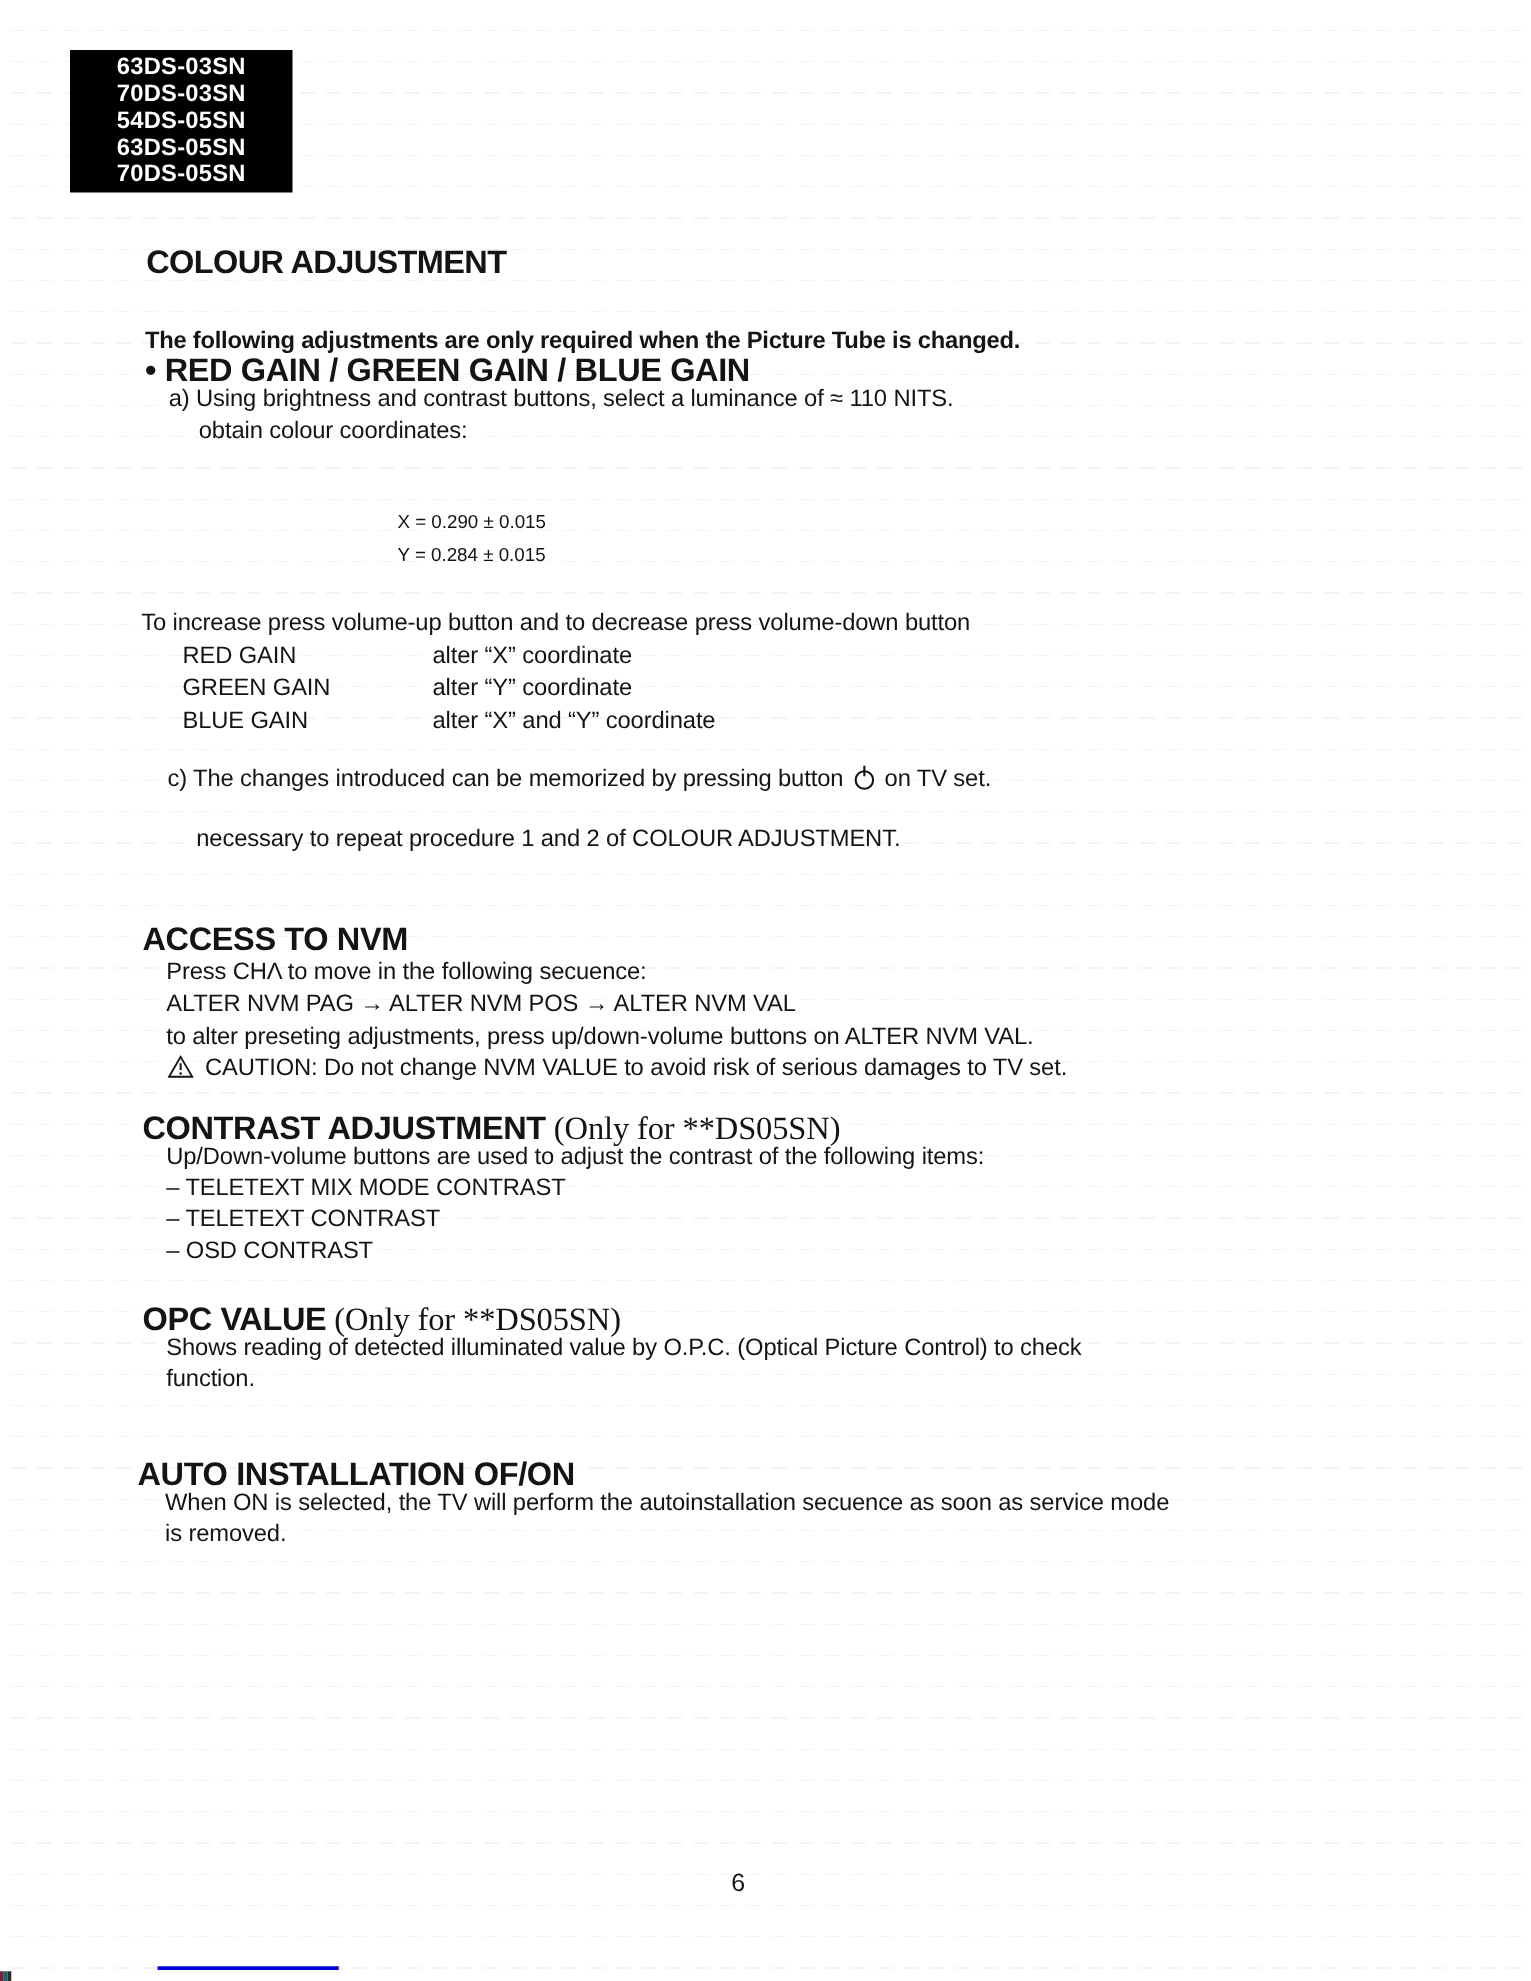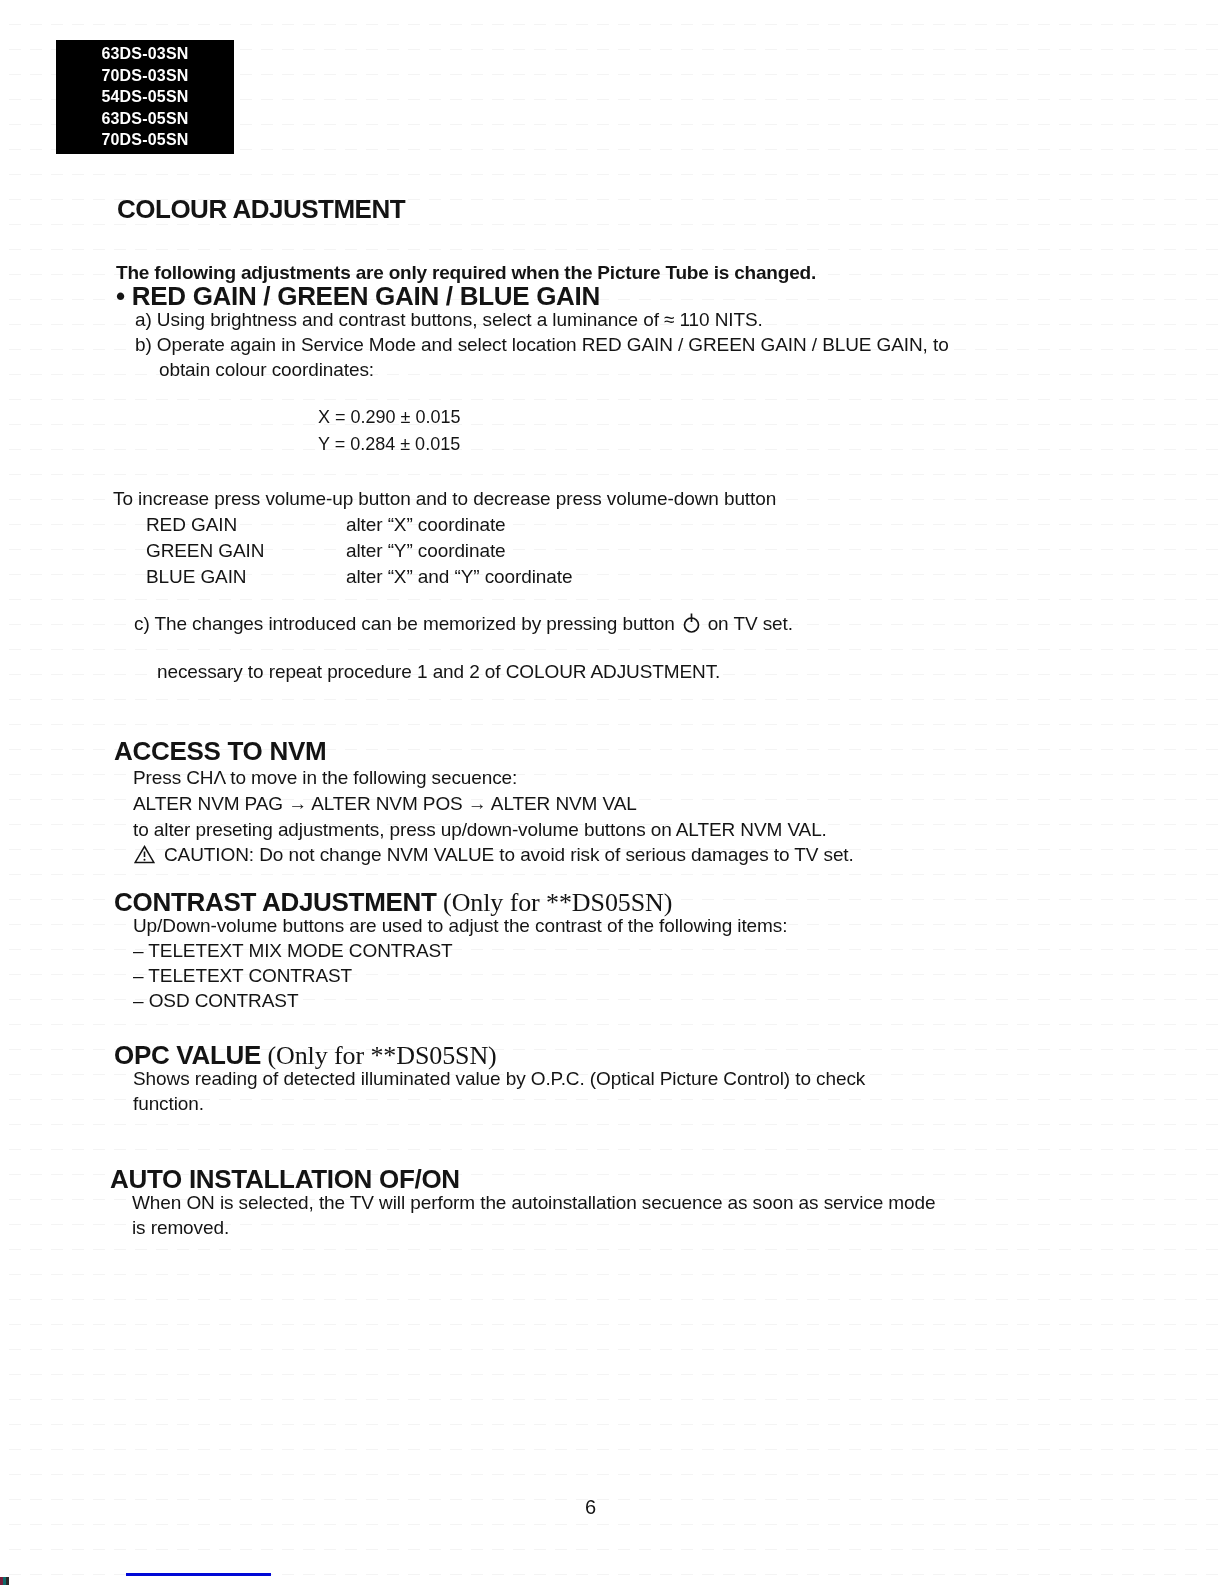--- a/index.html
+++ b/index.html
@@ -24,7 +24,7 @@
     left:56px;top:40px;width:178px;height:114px;
     background:#000;color:#fff;
     display:flex;flex-direction:column;justify-content:center;align-items:center;
-    font-weight:bold;font-size:16px;line-height:21.5px;letter-spacing:0.2px;
+    font-weight:bold;font-size:19px;line-height:21.5px;letter-spacing:0.2px;
   }
   .title{left:117px;top:194px;font-size:26px;font-weight:bold;letter-spacing:-0.5px;}
   .subtitle{left:116px;top:229px;font-size:19px;font-weight:bold;letter-spacing:-0.2px;margin-top:33px;}

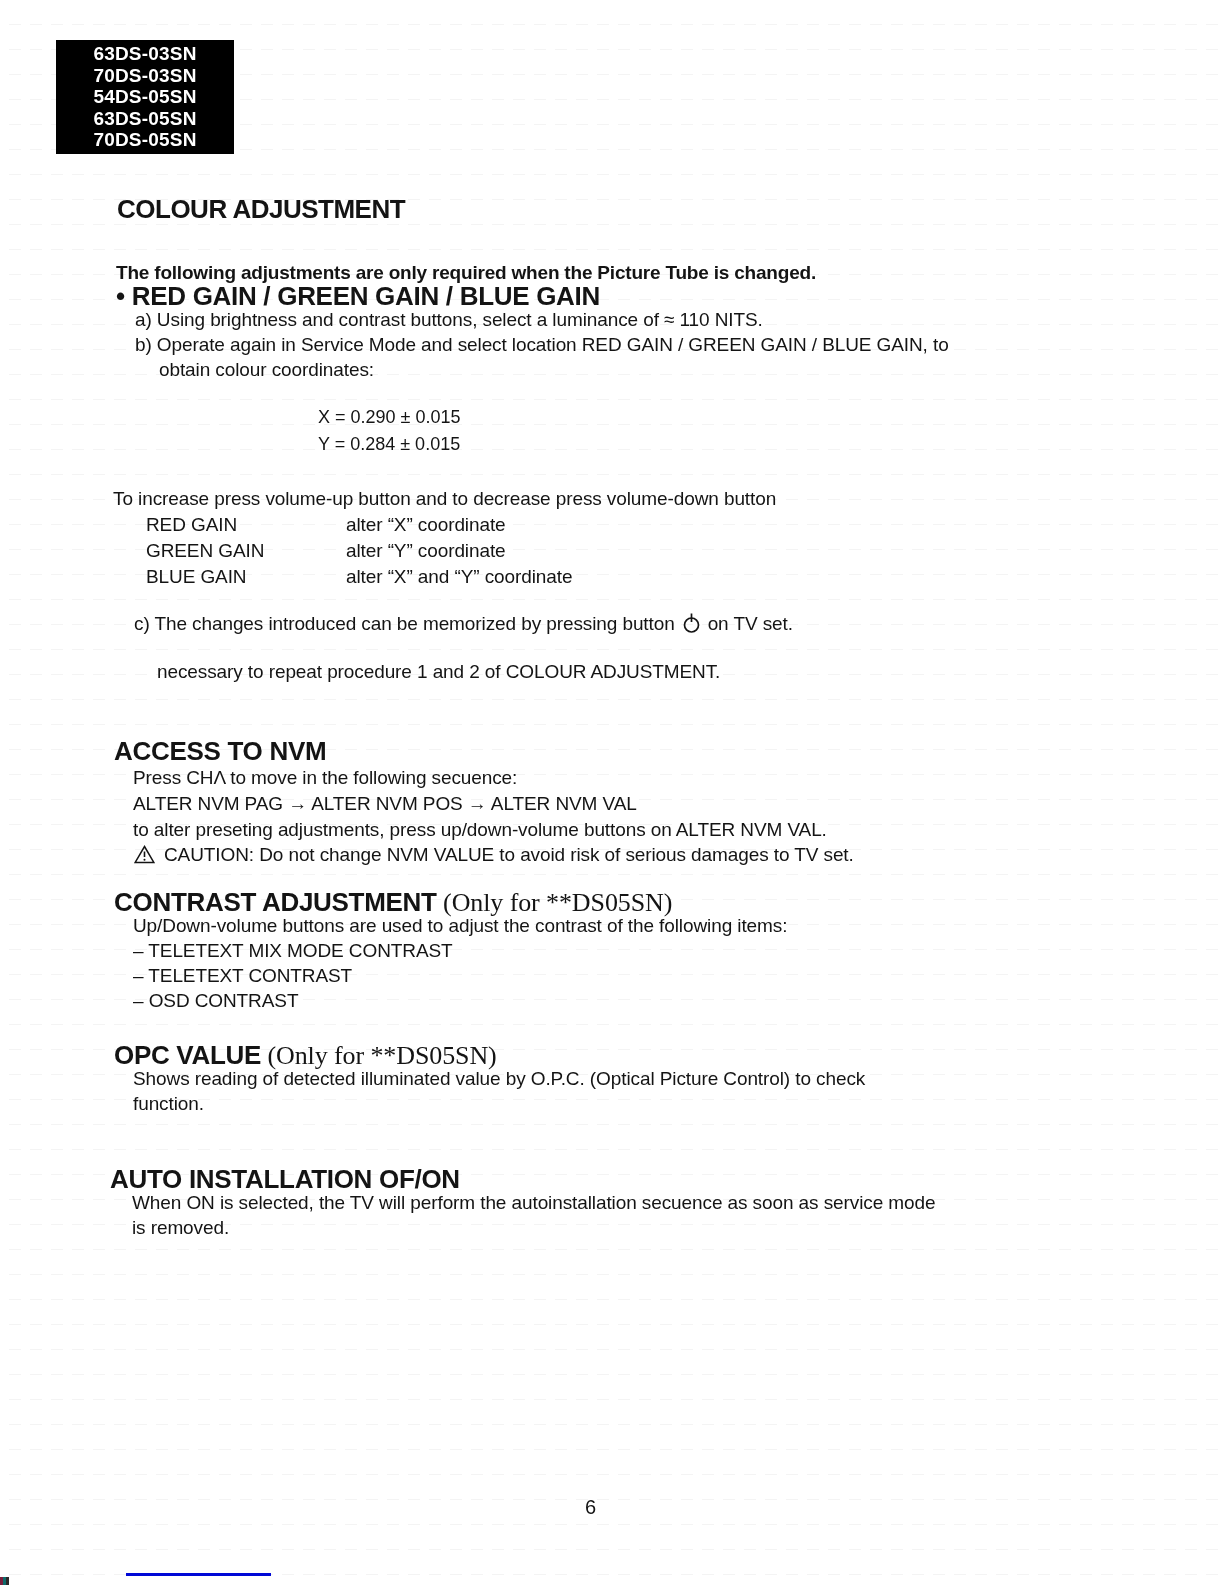--- a/index.html
+++ b/index.html
@@ -57,7 +57,6 @@
   <div class="abs hd" style="left:116px;top:281px">• RED GAIN / GREEN GAIN / BLUE GAIN</div>
   <div class="abs body" style="left:135px;top:307px">a) Using brightness and contrast buttons, select a luminance of ≈ 110 NITS.</div>
   <div class="abs body" style="left:135px;top:332px">
-    <div>b) Operate again in Service Mode and select location RED GAIN / GREEN GAIN / BLUE GAIN, to</div>
     <div class="cont">obtain colour coordinates:</div>
   </div>
 

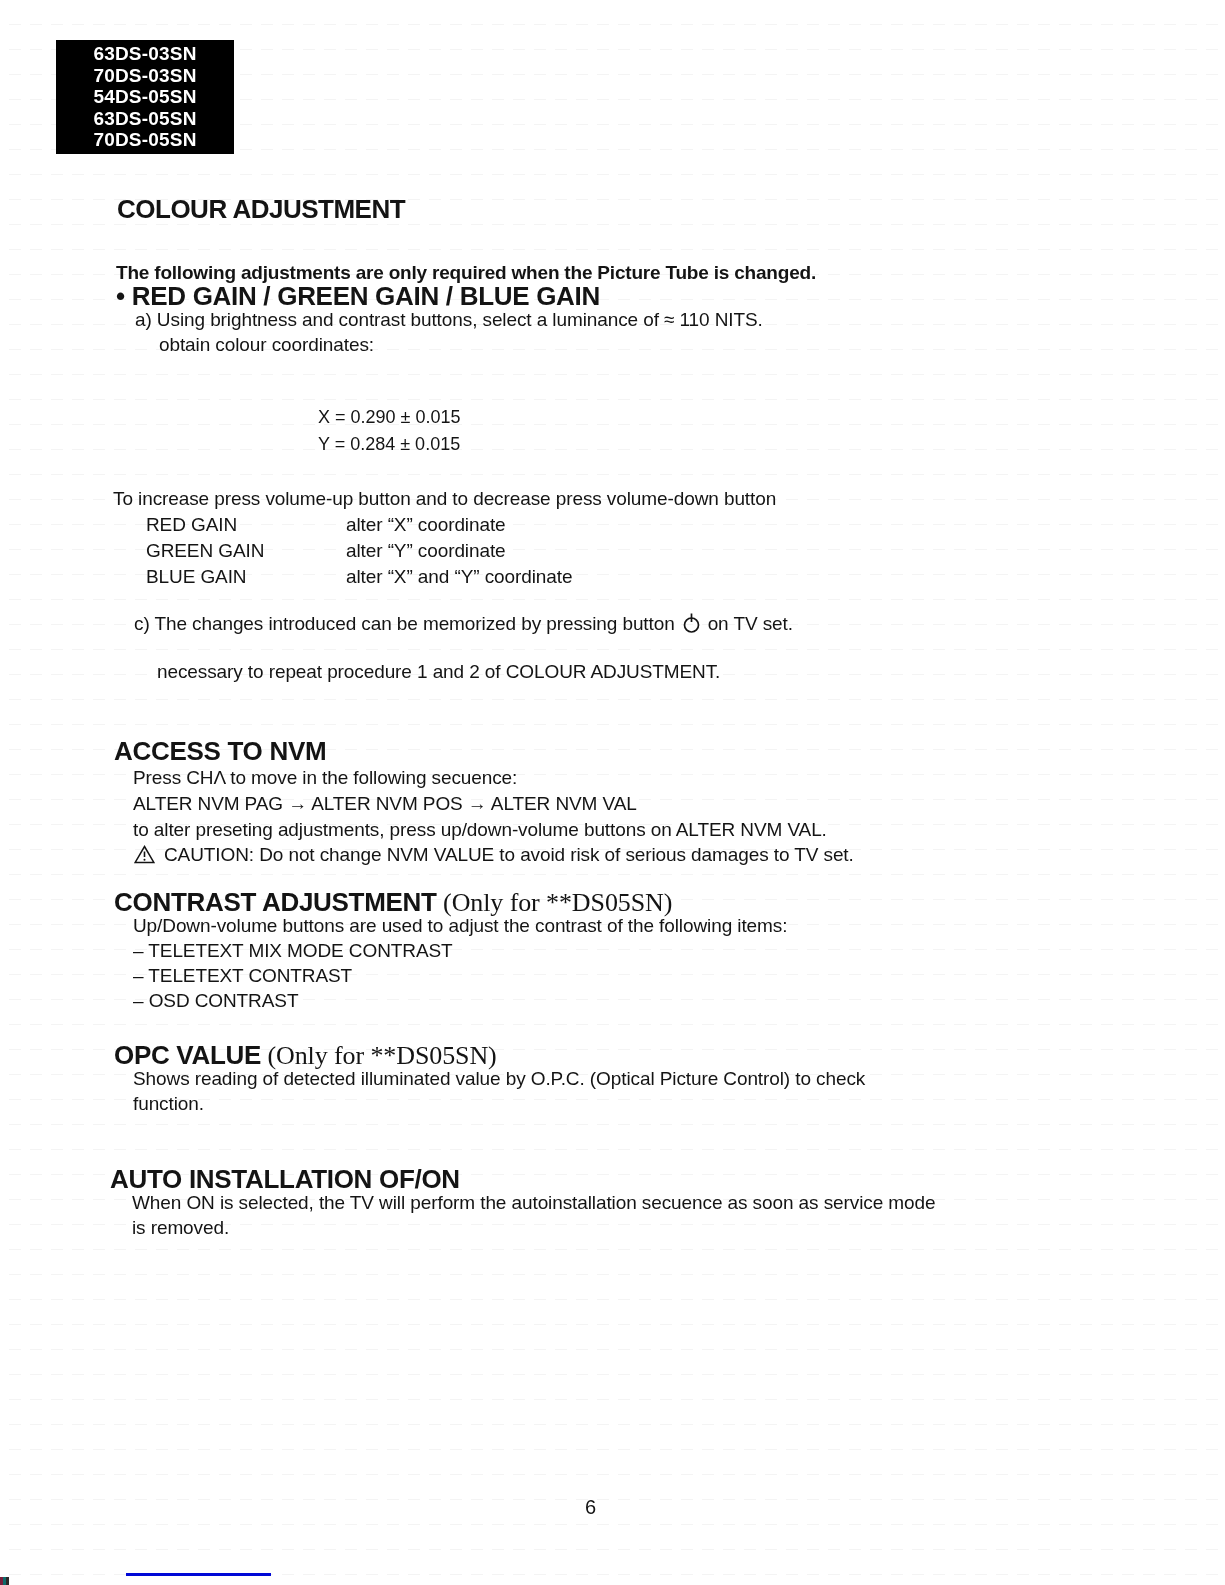--- a/index.html
+++ b/index.html
@@ -28,7 +28,7 @@
   }
   .title{left:117px;top:194px;font-size:26px;font-weight:bold;letter-spacing:-0.5px;}
   .subtitle{left:116px;top:229px;font-size:19px;font-weight:bold;letter-spacing:-0.2px;margin-top:33px;}
-  .coords{left:318px;top:404px;font-size:18px;line-height:27px;}
+  .coords{left:318px;top:404px;font-size:15px;line-height:27px;}
   .gain-row{display:flex;margin-left:33px;}
   .gain-label{width:200px;}
   .icon-inline{display:inline-block;vertical-align:-4px;margin:0 8px;}

